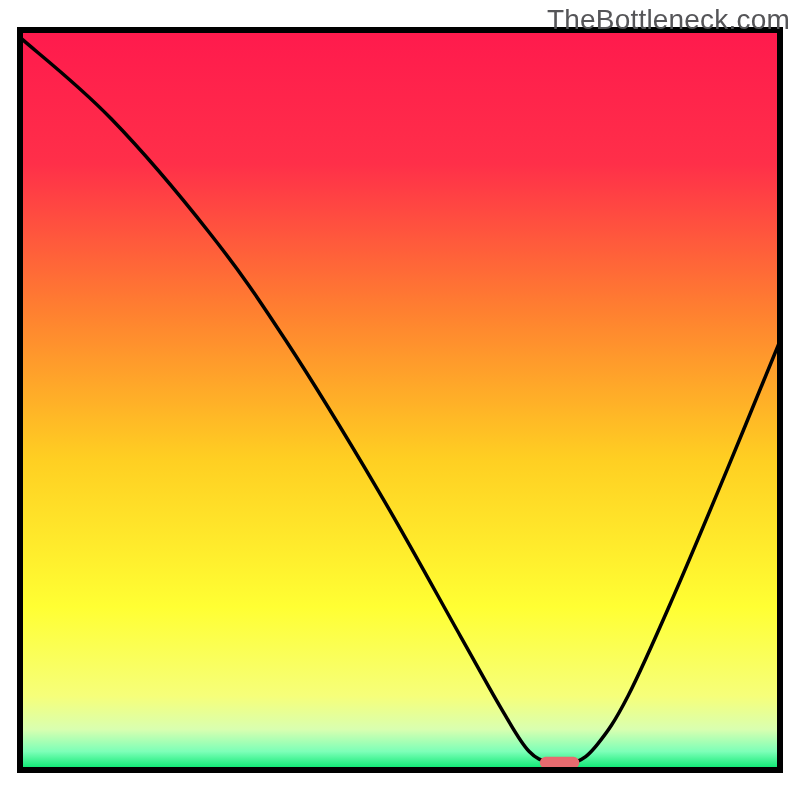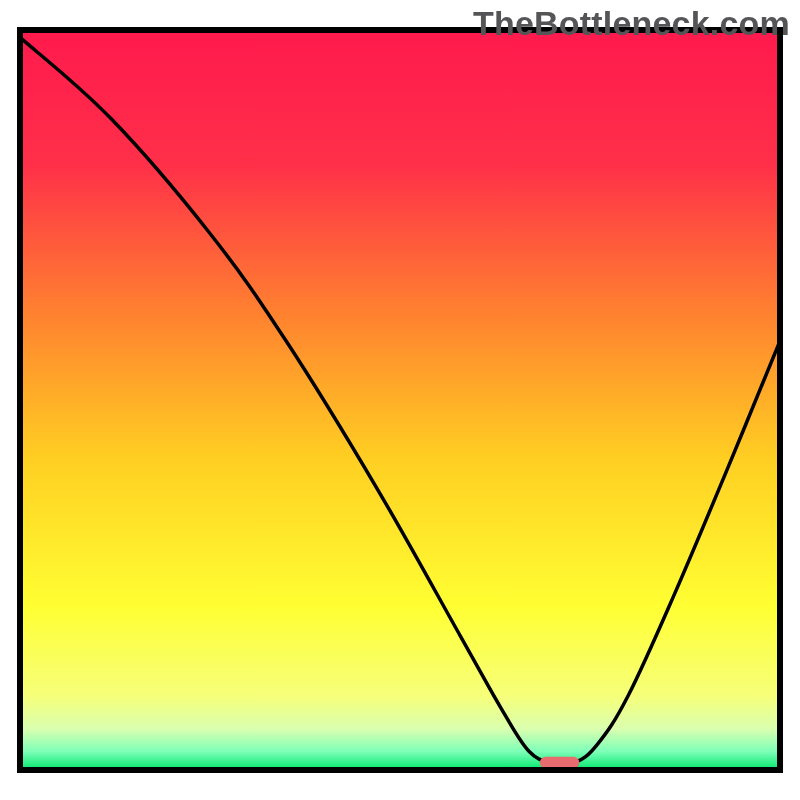--- a/index.html
+++ b/index.html
@@ -22,8 +22,8 @@
     position: absolute;
     top: 4px;
     right: 10px;
-    font-size: 34px;
-    font-weight: 700;
+    font-size: 28px;
+    font-weight: 400;
     color: #555558;
     letter-spacing: 0.2px;
     user-select: none;

